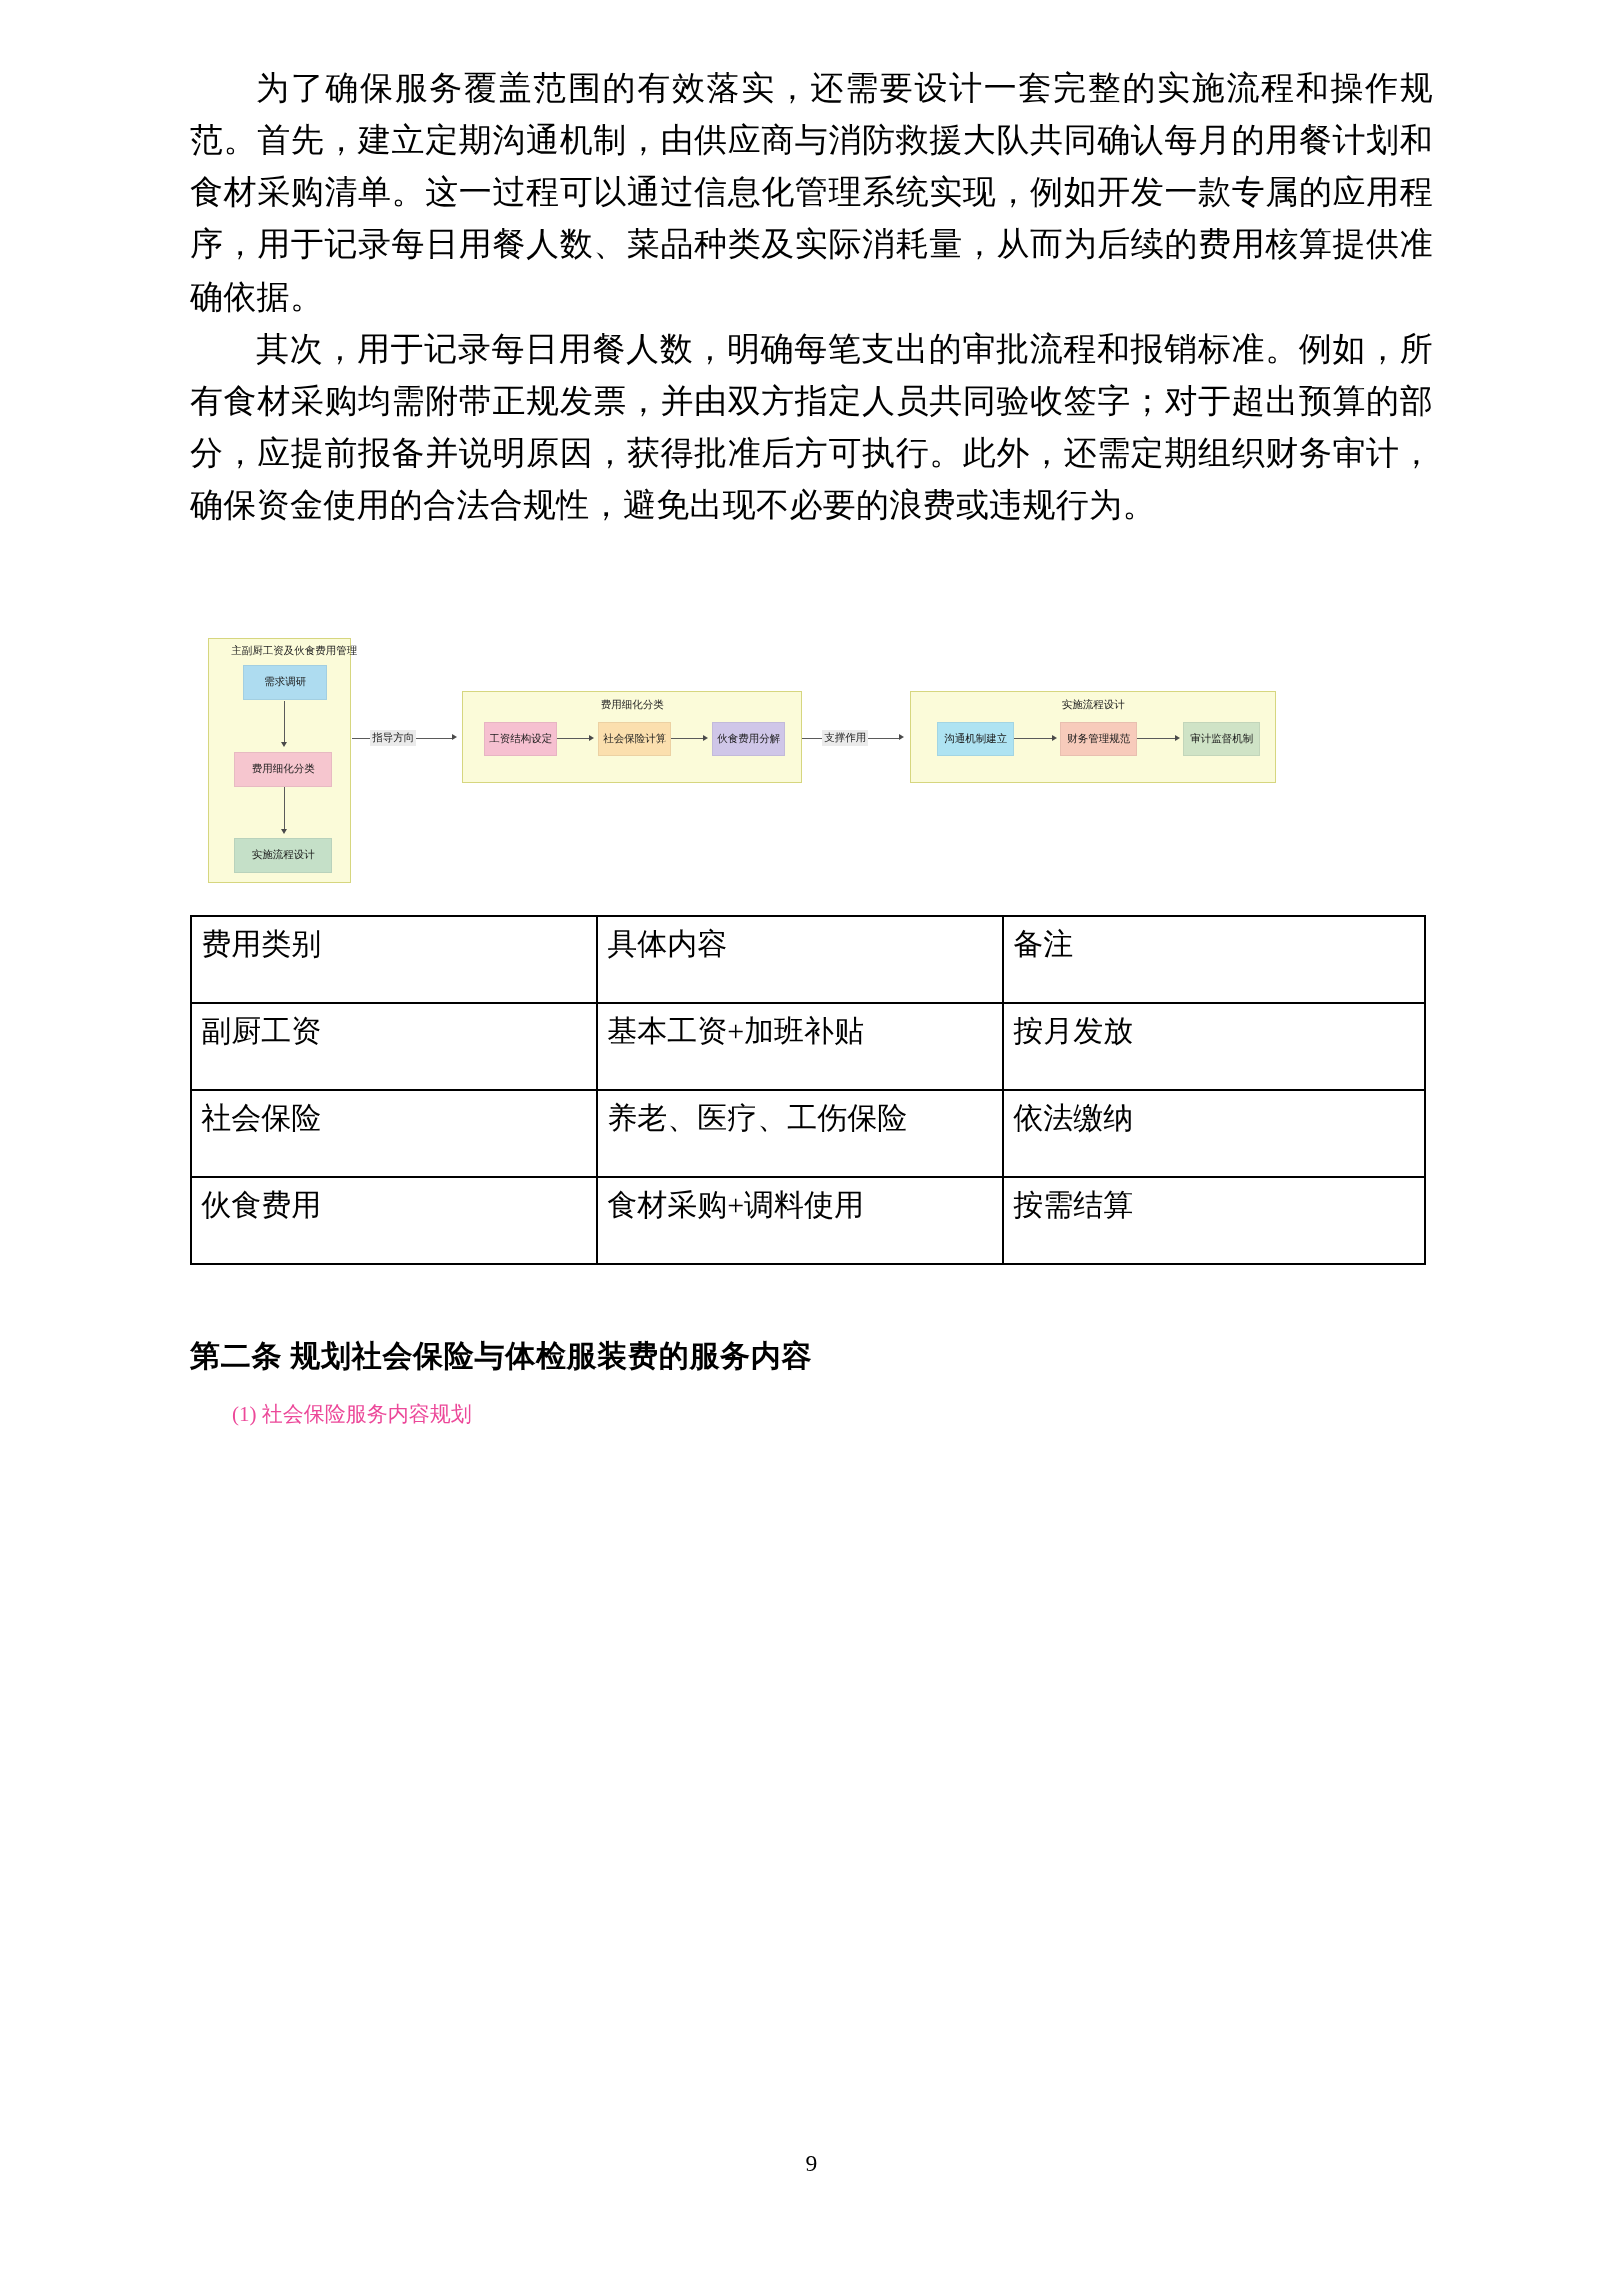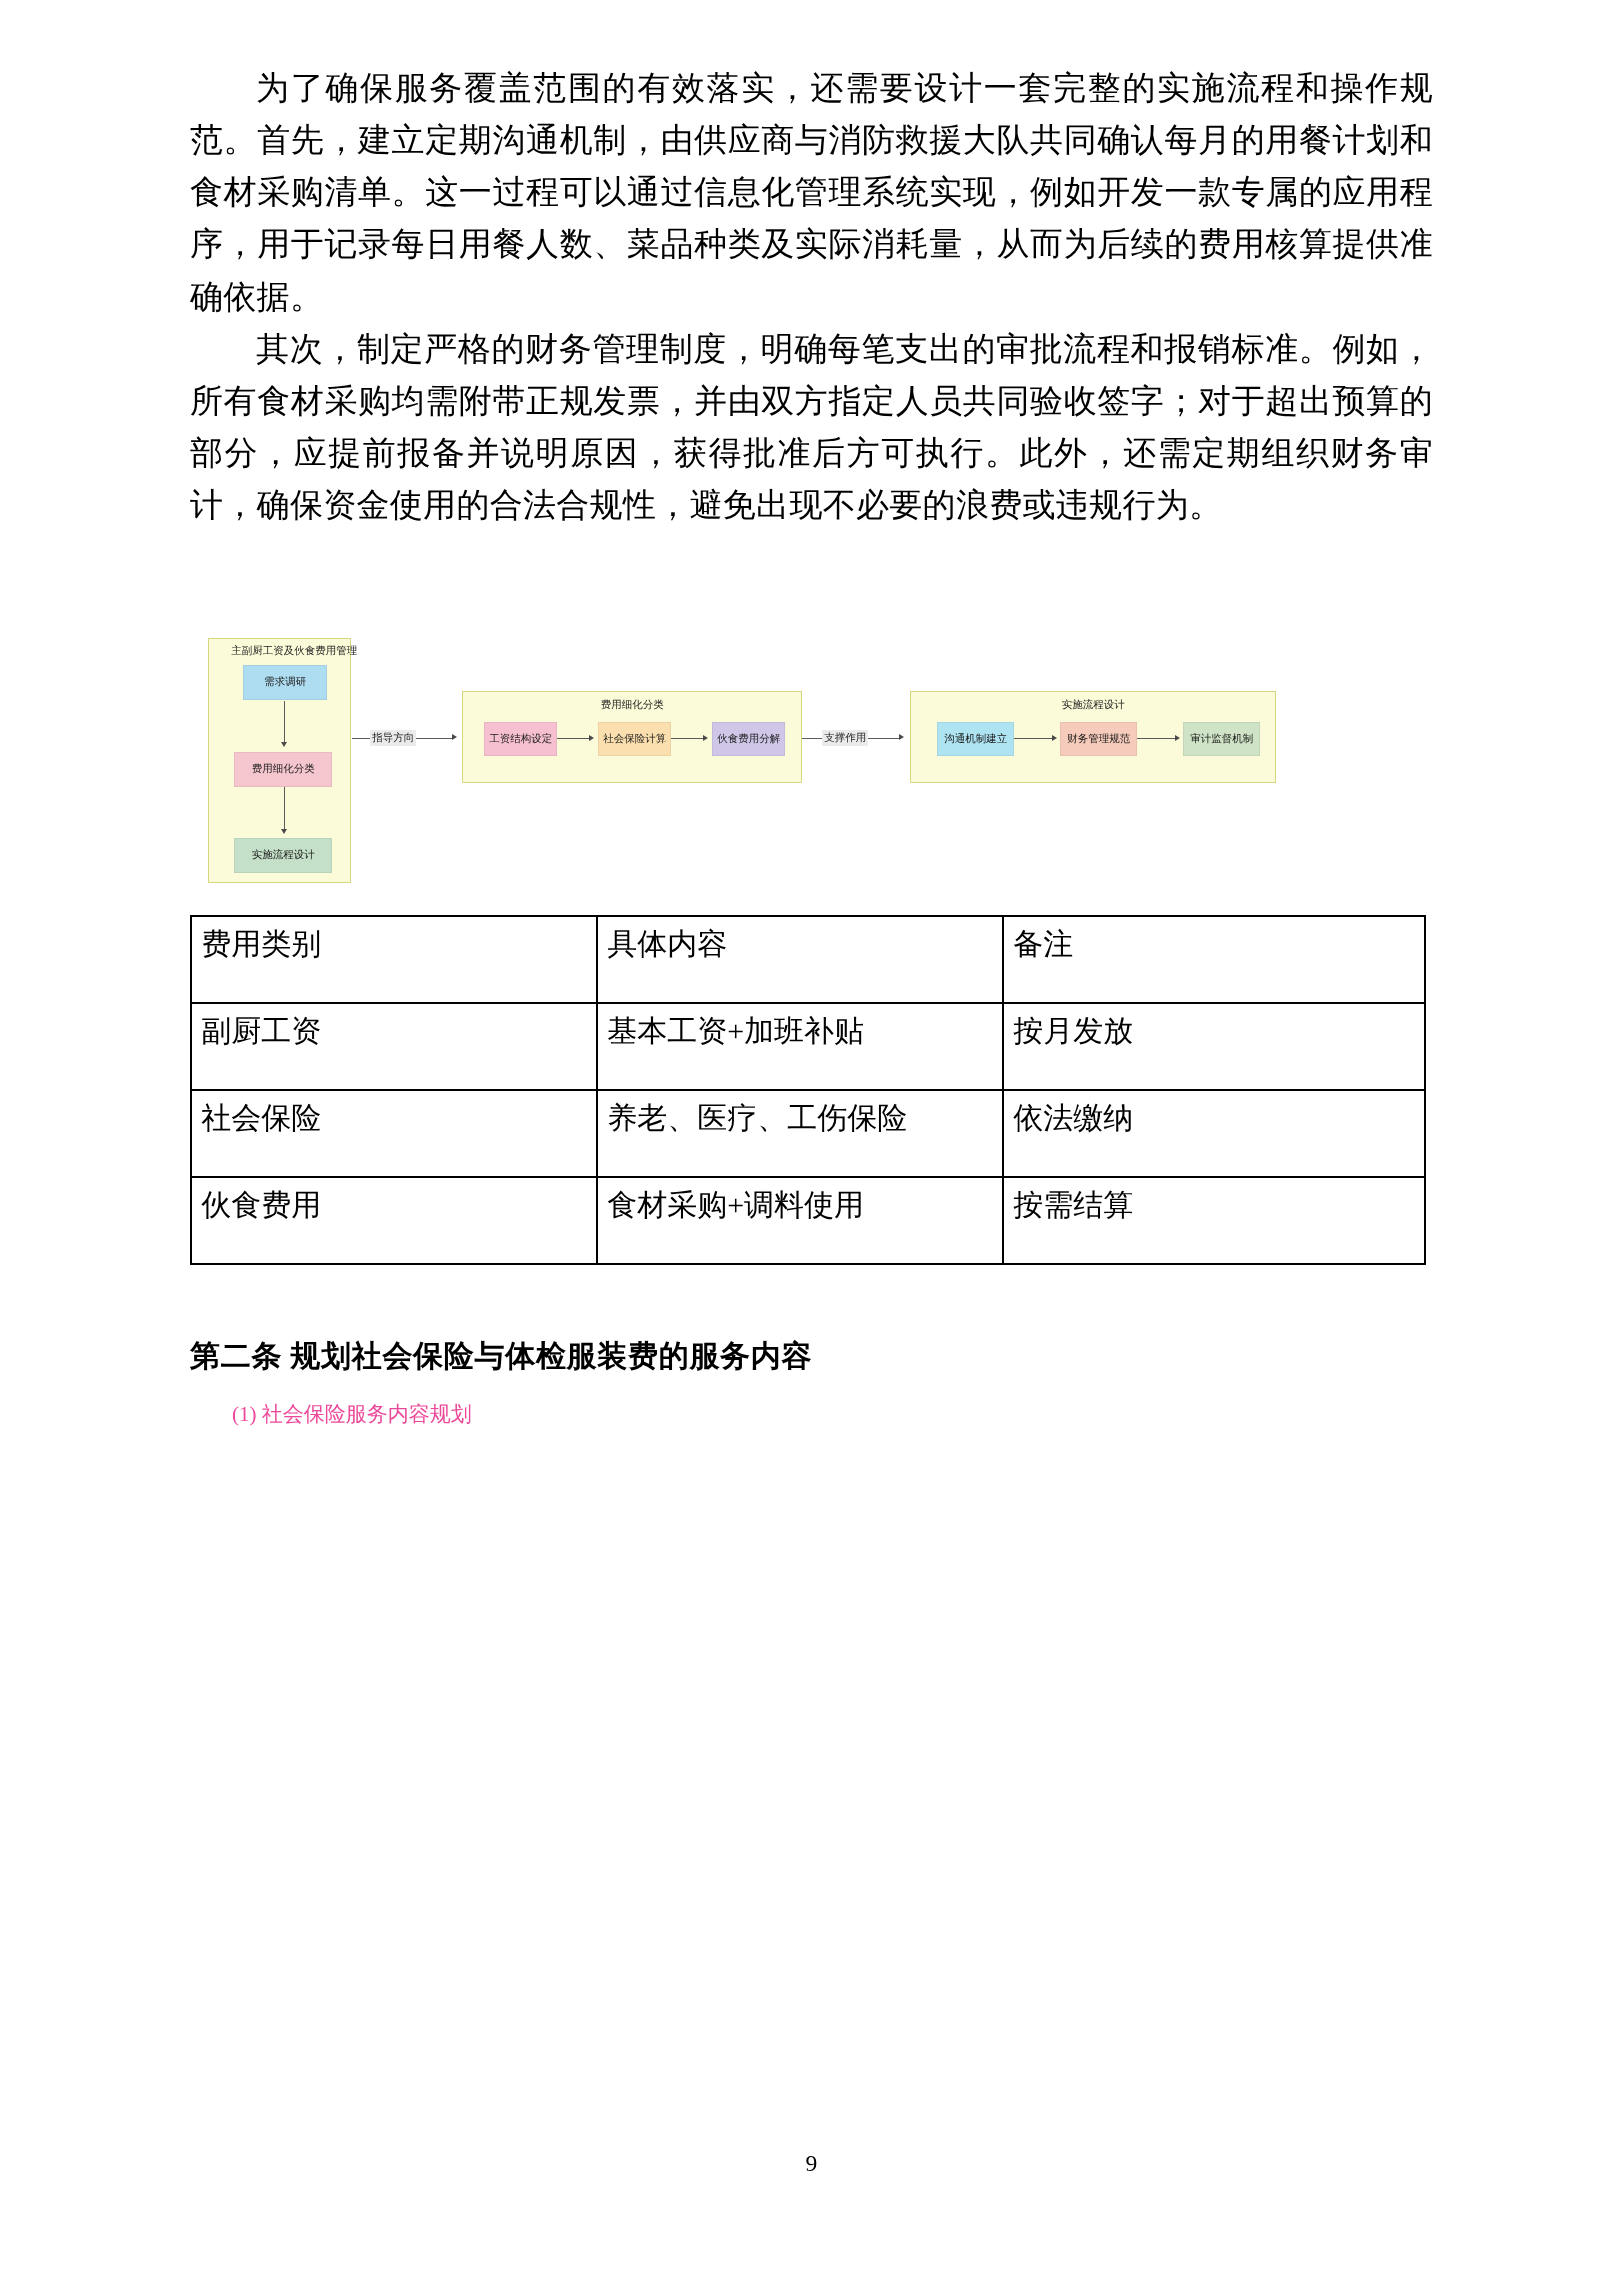--- a/index.html
+++ b/index.html
@@ -169,7 +169,7 @@
 
     <p class="body-par">为了确保服务覆盖范围的有效落实，还需要设计一套完整的实施流程和操作规范。首先，建立定期沟通机制，由供应商与消防救援大队共同确认每月的用餐计划和食材采购清单。这一过程可以通过信息化管理系统实现，例如开发一款专属的应用程序，用于记录每日用餐人数、菜品种类及实际消耗量，从而为后续的费用核算提供准确依据。</p>
 
-    <p class="body-par">其次，制定严格的财务管理制度，明确每笔支出的审批流程和报销标准。例如，所有食材采购均需附带正规发票，并由双方指定人员共同验收签字；对于超出预算的部分，应提前报备并说明原因，获得批准后方可执行。此外，还需定期组织财务审计，确保资金使用的合法合规性，避免出现不必要的浪费或违规行为。</p>
+    <p class="body-par">其次，用于记录每日用餐人数，明确每笔支出的审批流程和报销标准。例如，所有食材采购均需附带正规发票，并由双方指定人员共同验收签字；对于超出预算的部分，应提前报备并说明原因，获得批准后方可执行。此外，还需定期组织财务审计，确保资金使用的合法合规性，避免出现不必要的浪费或违规行为。</p>
 
     <div class="diagram-wrap">
       <div class="diagram">

